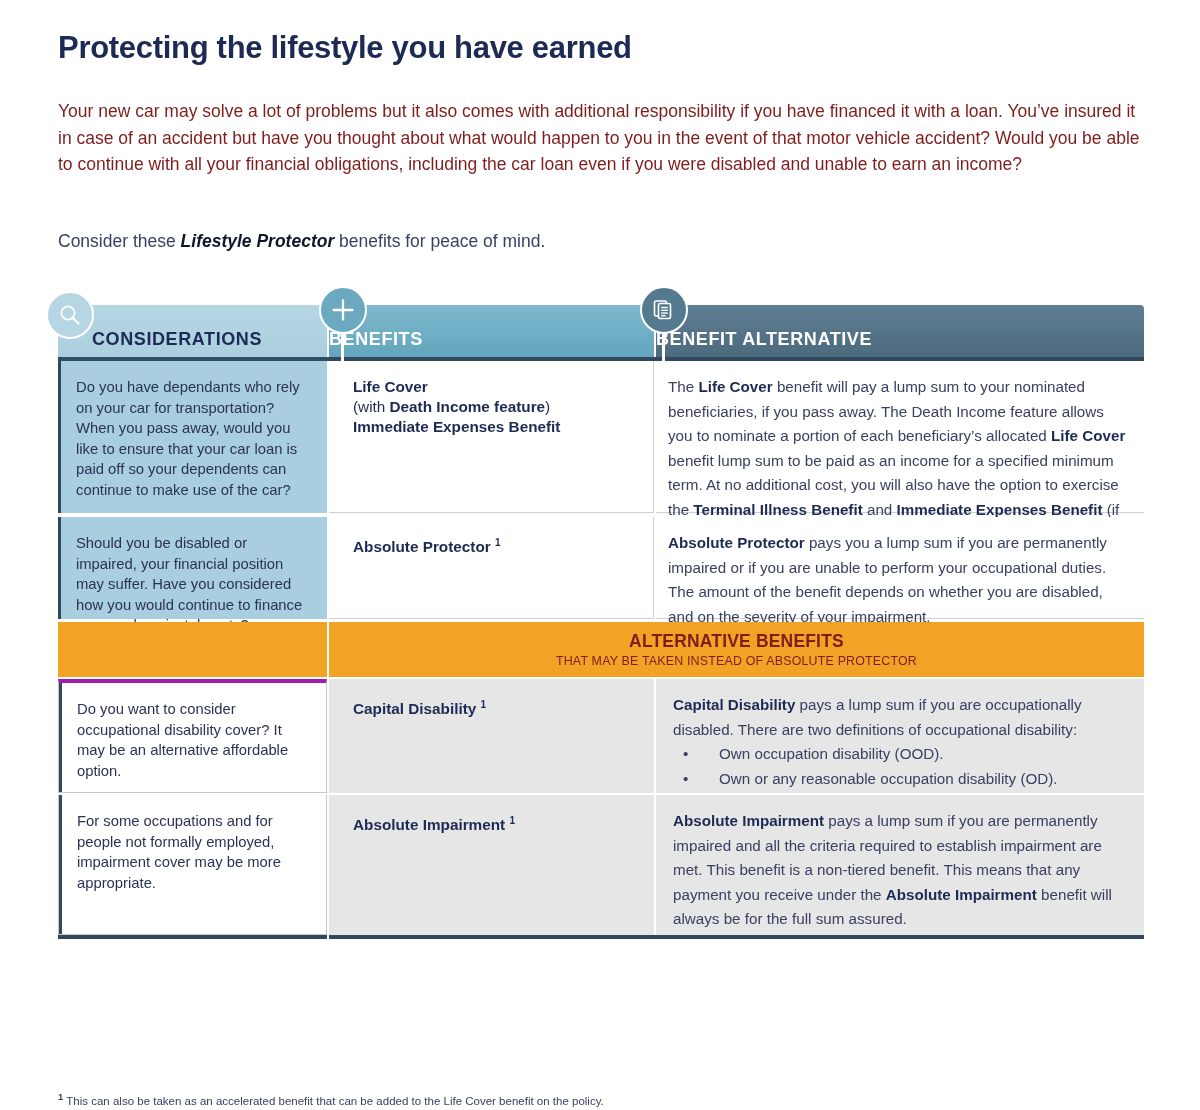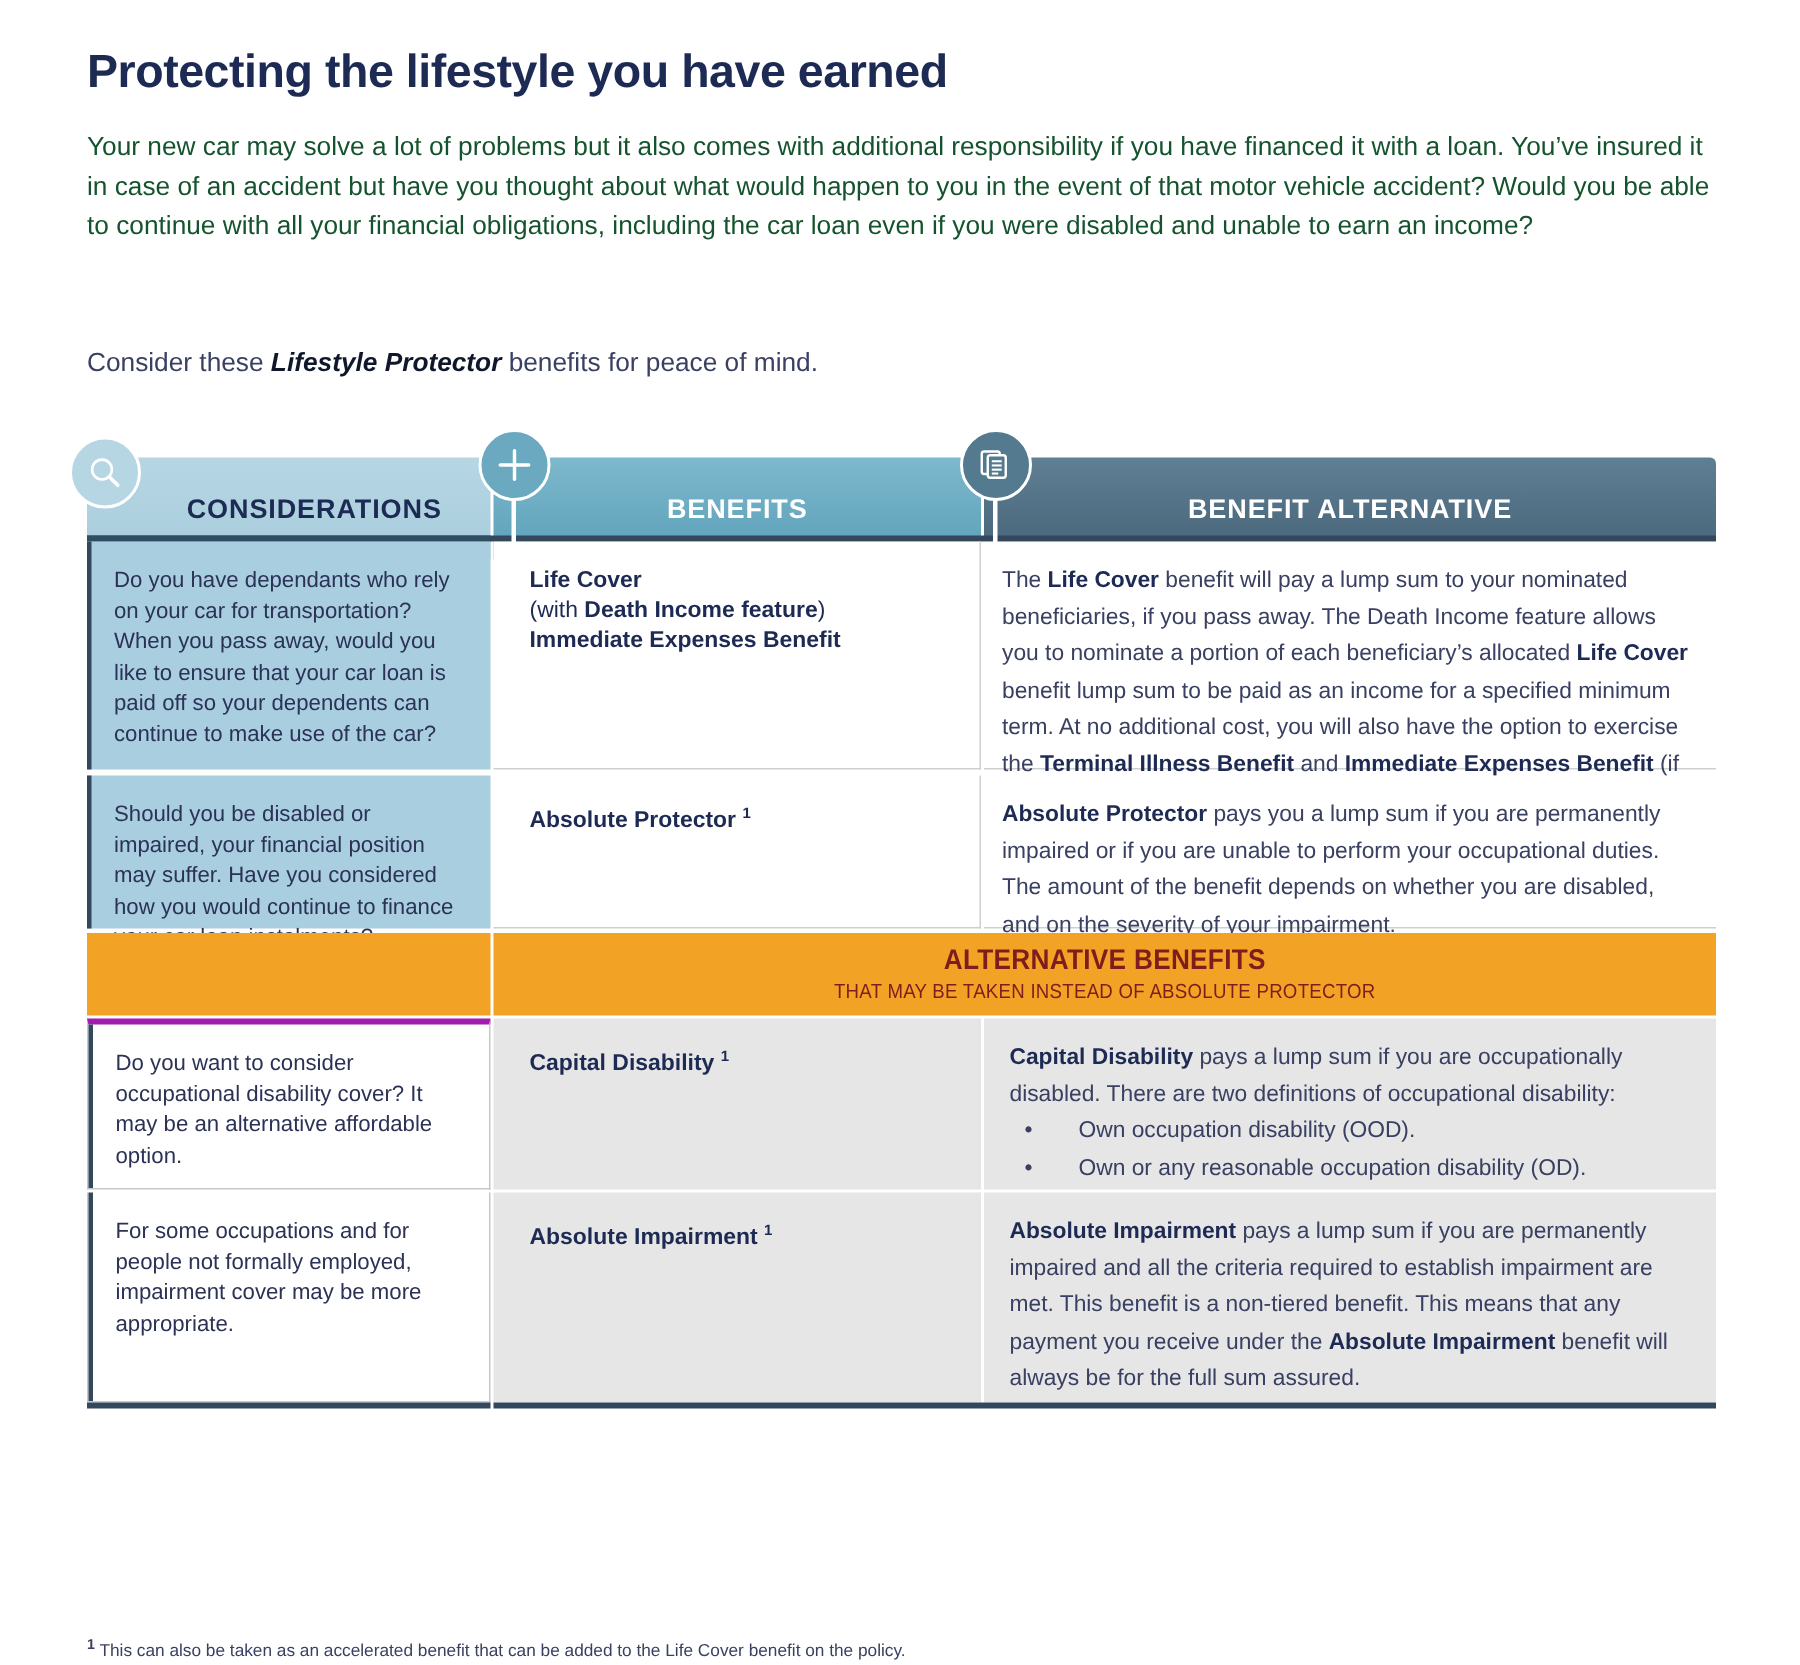--- a/index.html
+++ b/index.html
@@ -19,8 +19,8 @@
     color: #1d2a54;
   }
   .intro {
-    position: absolute; left: 58px; top: 84px; width: 1090px;
-    font-size: 17.5px; line-height: 26.5px; color: #14532d;
+    position: absolute; left: 58px; top: 98px; width: 1090px;
+    font-size: 17.5px; line-height: 26.5px; color: #7f1d1d;
   }
   .consider {
     position: absolute; left: 58px; top: 228px; width: 1000px;

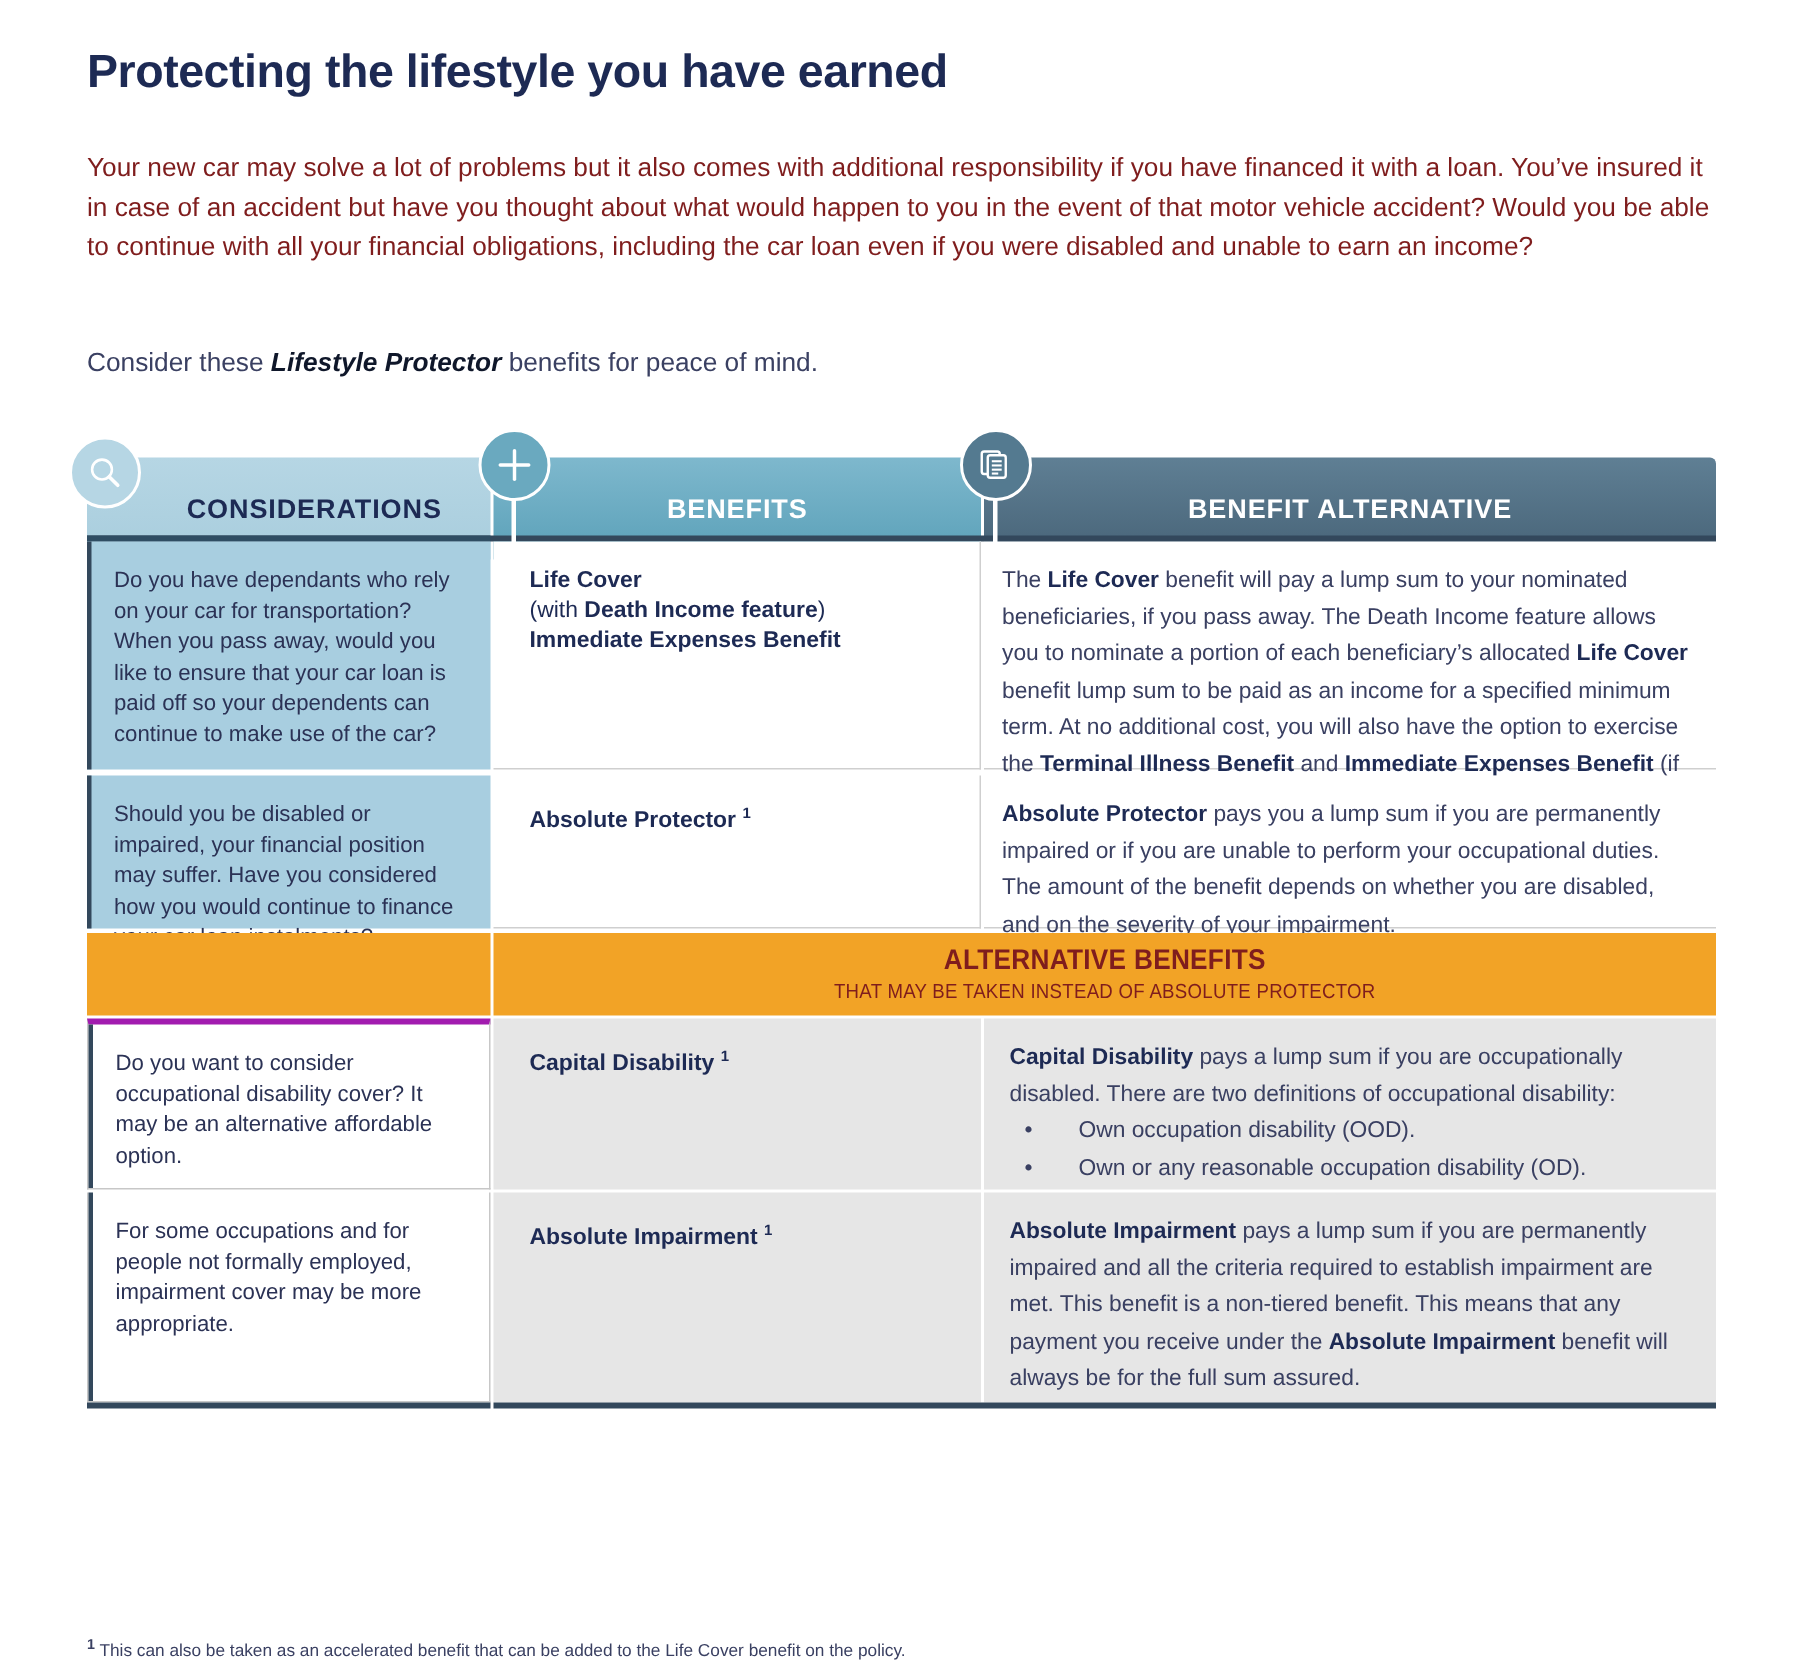--- a/index.html
+++ b/index.html
@@ -34,7 +34,7 @@
   .hdr-row { position: relative; height: 52px; }
   .hdr {
     position: absolute; top: 0; height: 68px;
-    display: flex; align-items: center; justify-content: center;
+    display: flex; align-items: center; 
     font-size: 18px; font-weight: bold; letter-spacing: 0.6px;
   }
   .hdr-cons {

